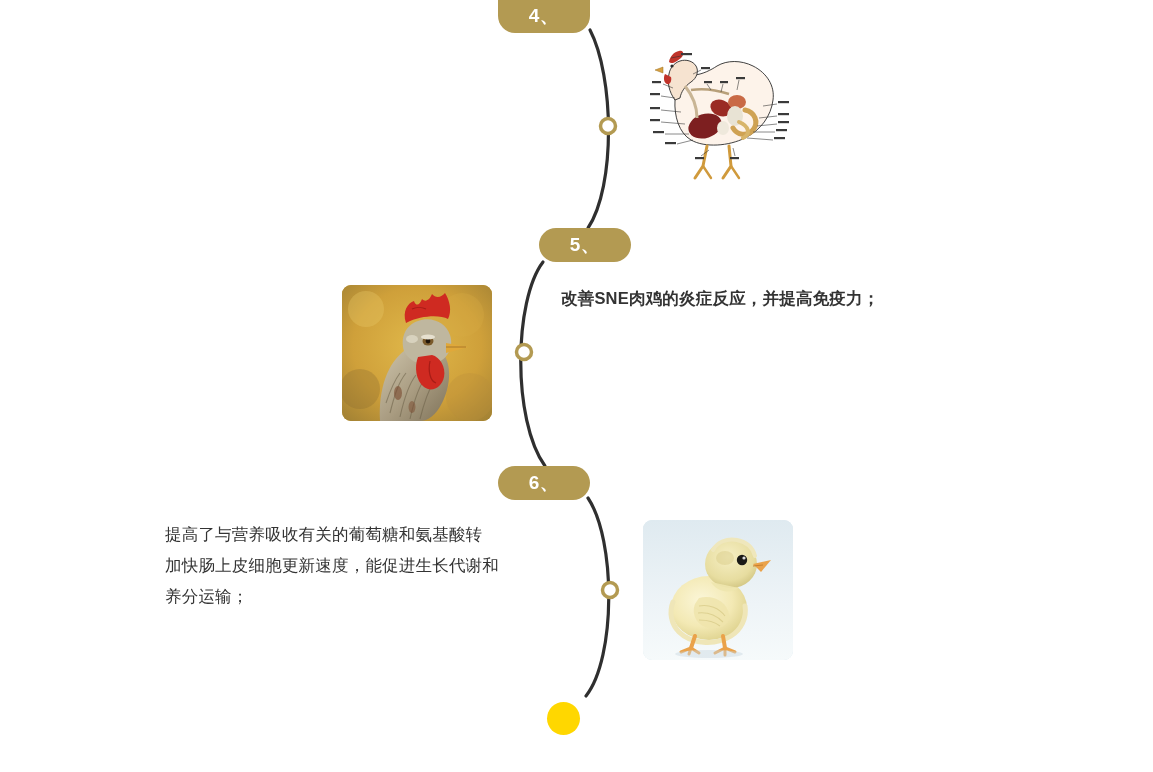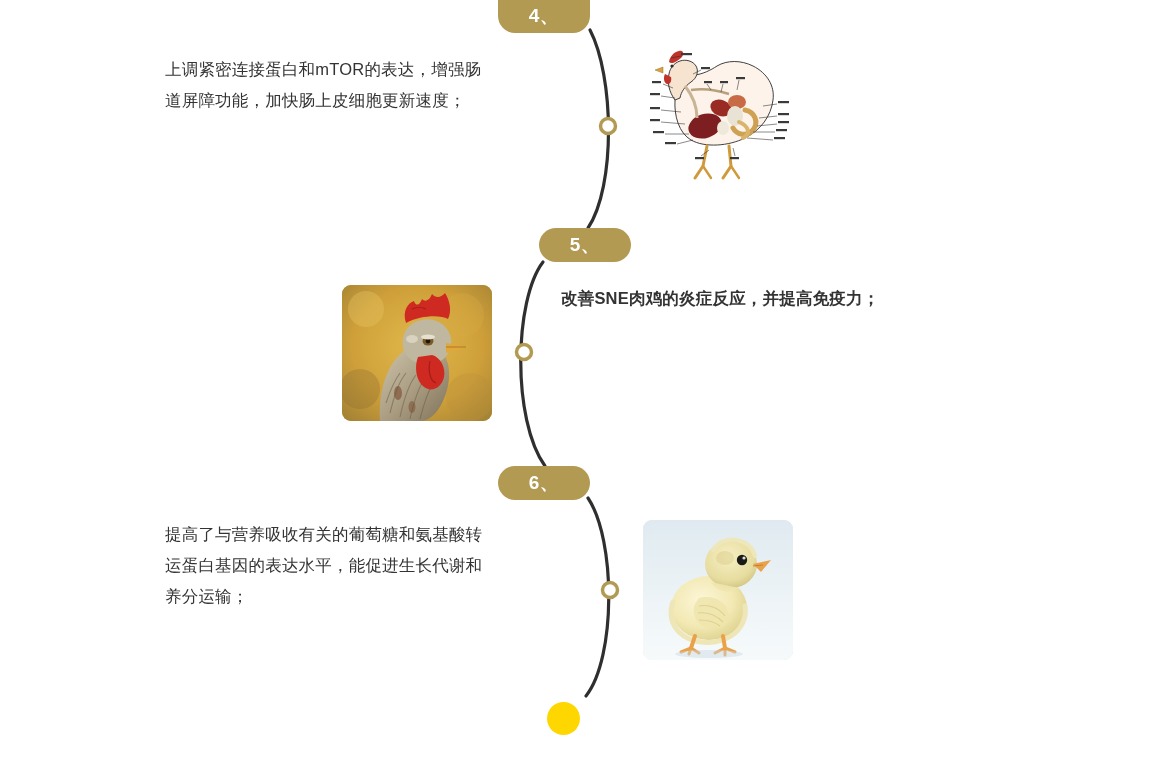--- a/index.html
+++ b/index.html
@@ -144,8 +144,6 @@
     <span>4、</span>
   </div>
 
-  <div class="step-text text-4">上调紧密连接蛋白和mTOR的表达，增强肠
-道屏障功能，加快肠上皮细胞更新速度；</div>
 
   <div class="photo photo-anatomy">
     <svg viewBox="0 0 152 152" xmlns="http://www.w3.org/2000/svg">

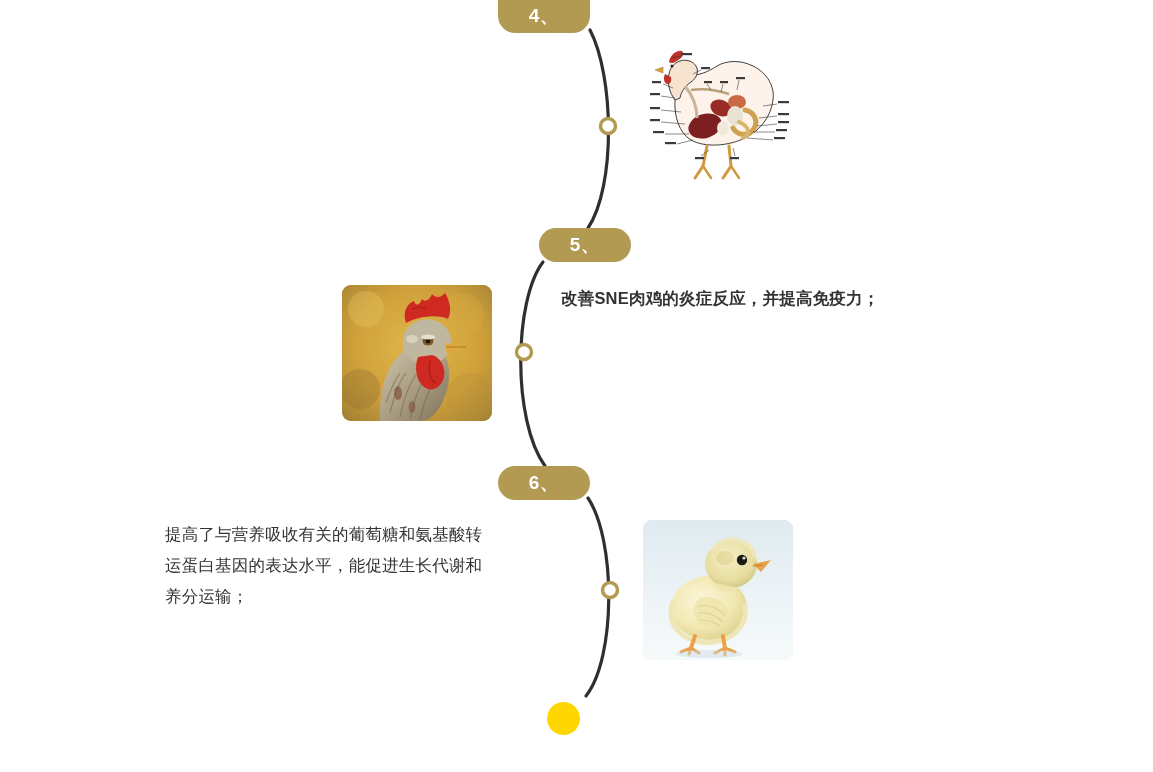--- a/index.html
+++ b/index.html
@@ -294,7 +294,7 @@
   </div>
 
   <div class="step-text text-6">提高了与营养吸收有关的葡萄糖和氨基酸转
-运蛋白基因的表达水平，能促进生长代谢和
+加快肠上皮细胞更新速度，能促进生长代谢和
 养分运输；</div>
 
   <div class="photo photo-chick">

